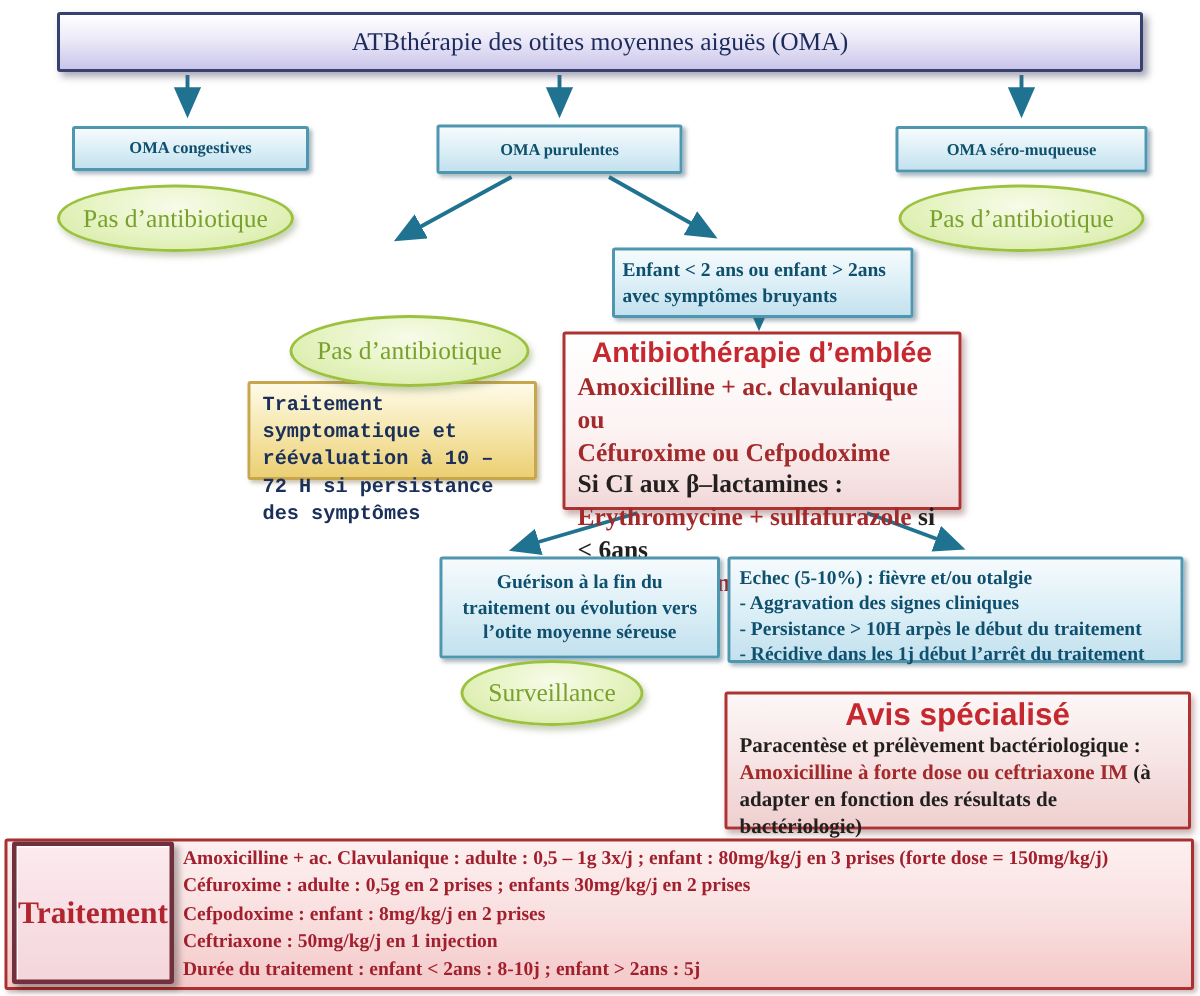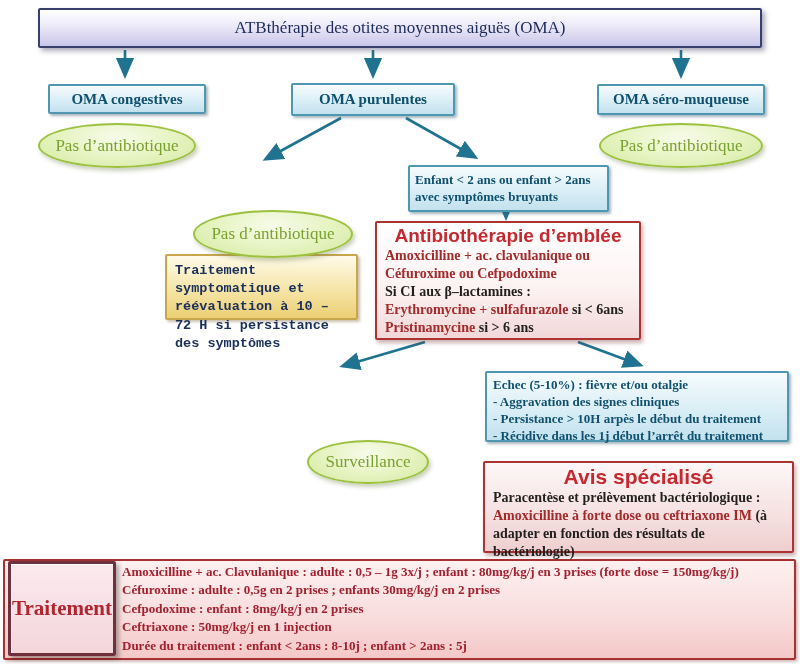--- a/index.html
+++ b/index.html
@@ -20,7 +20,7 @@
     box-shadow:2px 2px 3px rgba(60,90,110,.45);
     color:#0f506e;font-weight:bold;text-align:center;
     display:flex;align-items:center;justify-content:center;}
-  .branch{font-size:15px;}
+  .branch{font-size:11px;}
   .smalltext{font-size:13px;line-height:1.3;padding:2px 5px;}
   .leftalign{text-align:left;justify-content:flex-start;}
 

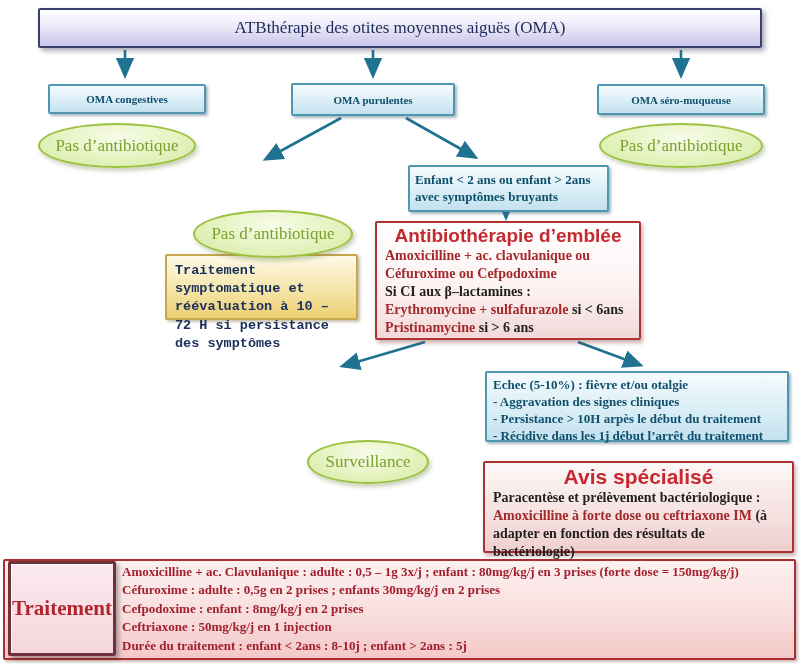--- a/index.html
+++ b/index.html
@@ -43,7 +43,7 @@
     padding:2px 8px 4px 8px;}
   .redtitle{font-family:"Liberation Sans", sans-serif;font-weight:bold;
     color:#c5292f;text-align:center;}
-  .rb-line{font-size:14px;font-weight:bold;line-height:1.28;color:#221f1f;}
+  .rb-line{font-size:17px;font-weight:bold;line-height:1.28;color:#221f1f;}
   .drug{color:#a3292b;}
   .dark{color:#221f1f;}
   .uline{text-decoration:underline;}

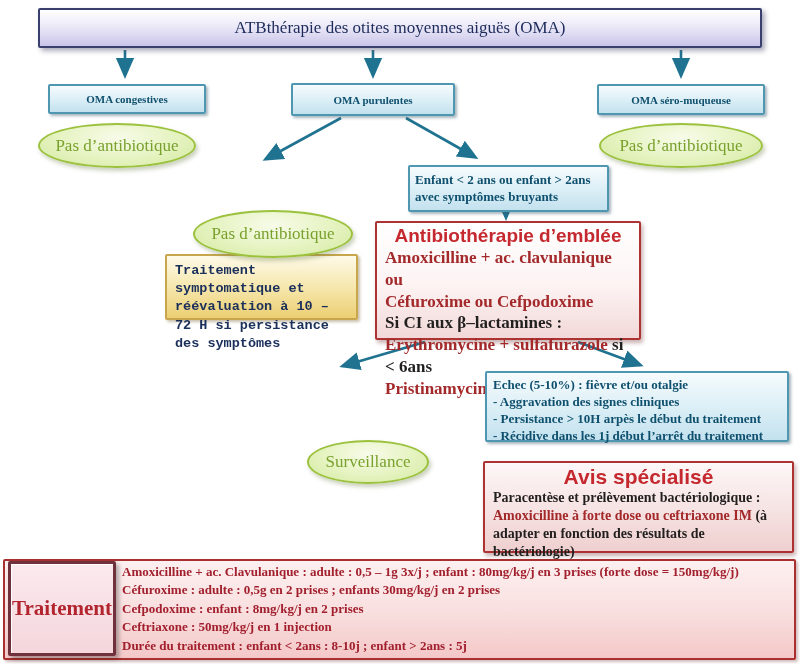--- a/index.html
+++ b/index.html
@@ -112,6 +112,7 @@
     <div class="rb-line"><span class="drug">Pristinamycine</span><span class="dark"> si &gt; 6 ans</span></div>
   </div>
 
+  <div class="bluebox smalltext" style="left:293px;top:371px;width:187px;height:68px;padding:4px 8px;">Guérison à la fin du traitement ou évolution vers l’otite moyenne séreuse</div>
 
   <div class="bluebox smalltext leftalign" style="left:485px;top:371px;width:304px;height:71px;padding:4px 6px;align-items:flex-start;">
     <div style="text-align:left;">

